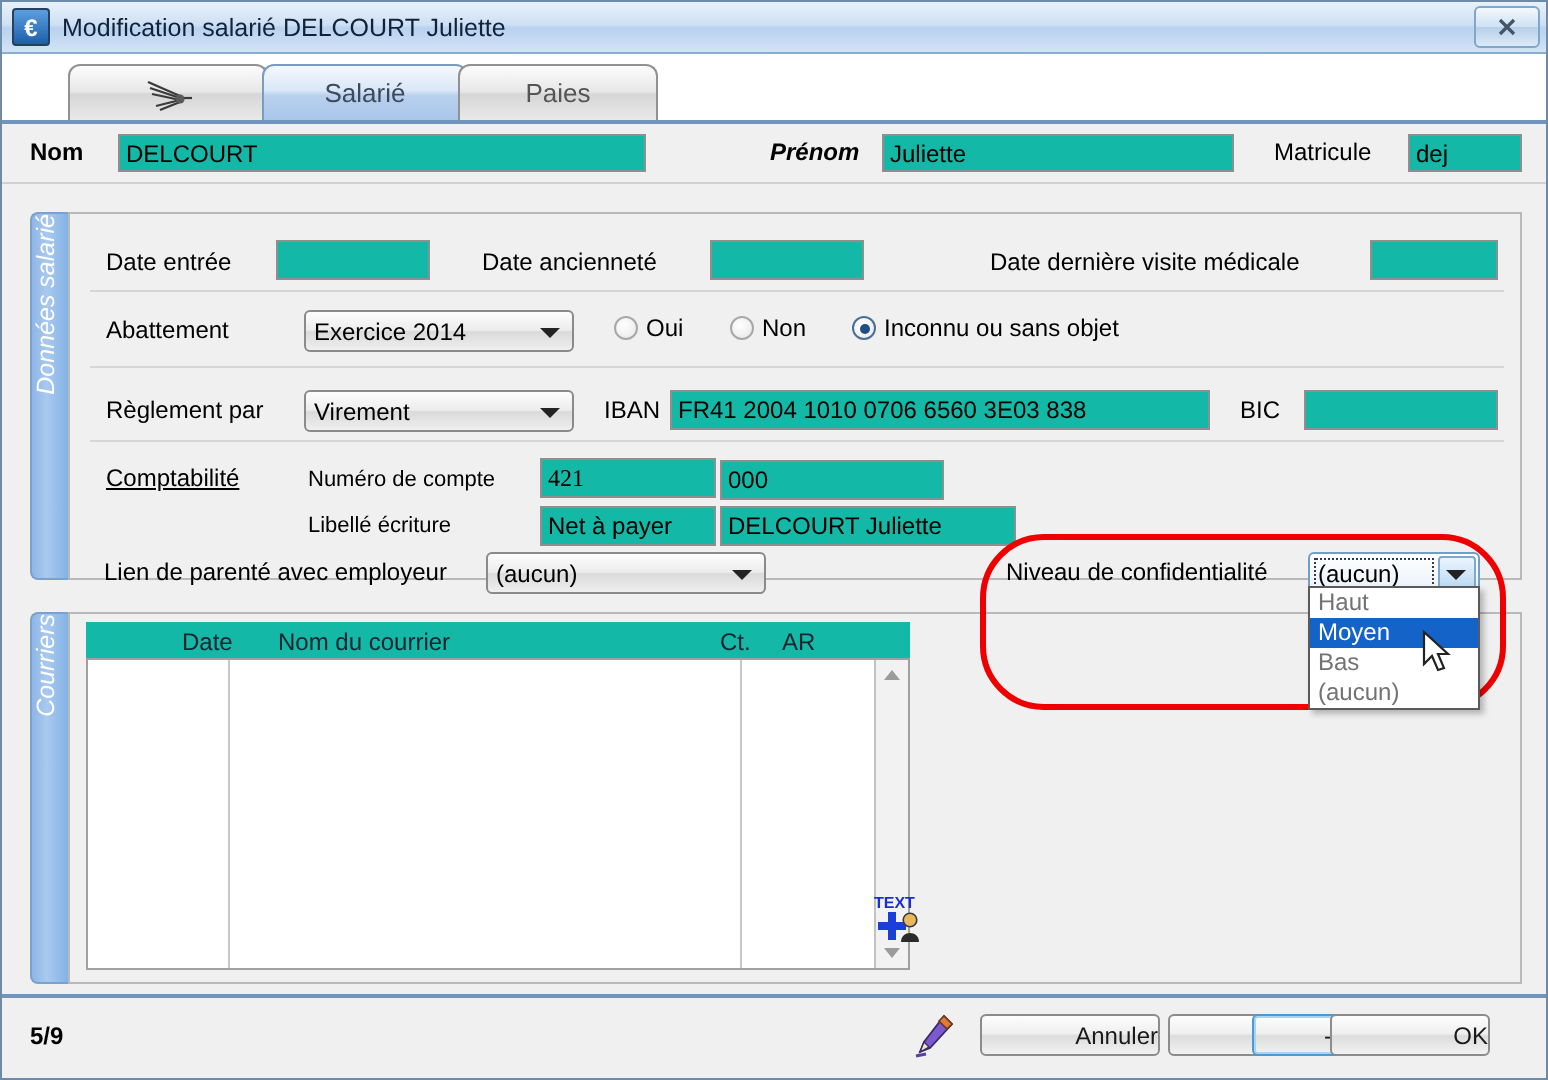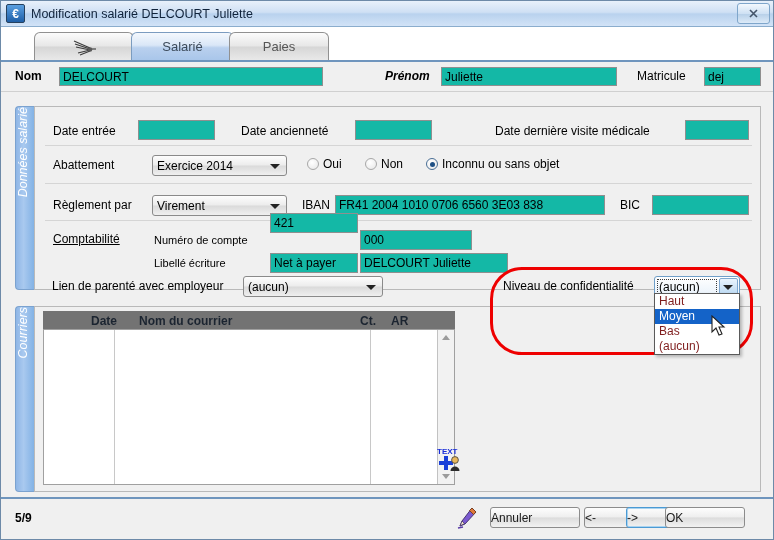--- a/index.html
+++ b/index.html
@@ -358,7 +358,7 @@
 
     <div class="lbl underline" style="left:18px; top:125px;">Comptabilité</div>
     <div class="lbl" style="left:119px; top:127px; font-size:11px;">Numéro de compte</div>
-    <div class="fld" style="left:235px; top:106px; width:88px; height:20px;">421</div>
+    <div class="fld" style="left:235px; top:122px; width:88px; height:20px;font-family:Liberation Serif, serif;">421</div>
     <div class="fld" style="left:325px; top:123px; width:112px; height:20px;">000</div>
 
     <div class="lbl" style="left:119px; top:150px; font-size:11px;">Libellé écriture</div>

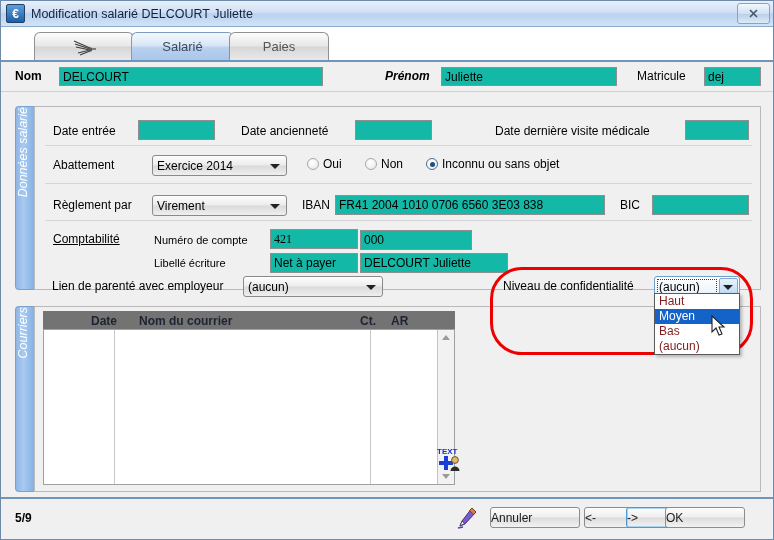--- a/index.html
+++ b/index.html
@@ -190,7 +190,7 @@
   .dd-item {
     height: 15px; line-height: 15px;
     padding-left: 4px;
-    font-size: 12px; color: #7f1d1d;
+    font-size: 12px; color: #737373;
     white-space: nowrap;
   }
   .dd-item.sel {

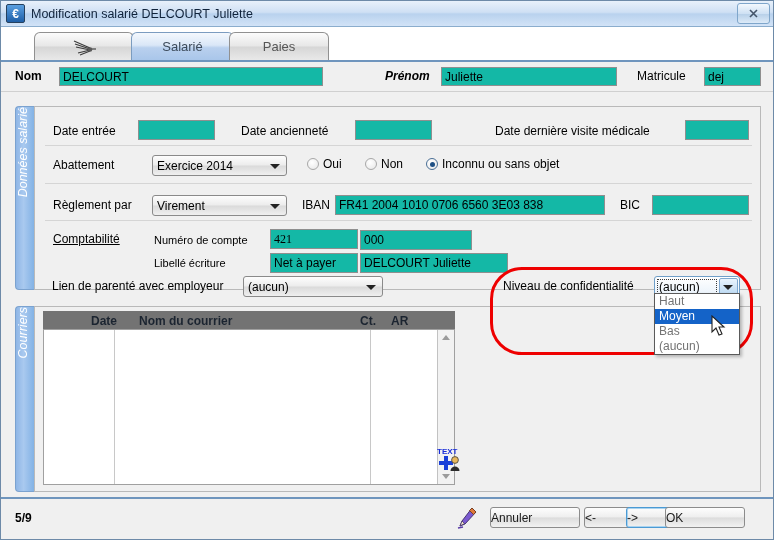--- a/index.html
+++ b/index.html
@@ -207,9 +207,9 @@
   
   .grid-head {
     position: absolute;
-    background: #737373;
-    box-sizing: border-box;
-    font-weight: bold; font-size: 12px; color: #1b2430;
+    background: #14b8a6;
+    box-sizing: border-box;
+    font-weight: normal; font-size: 12px; color: #1b2430;
   }
   .grid-head div { position: absolute; top: 3px; }
   .grid-body {

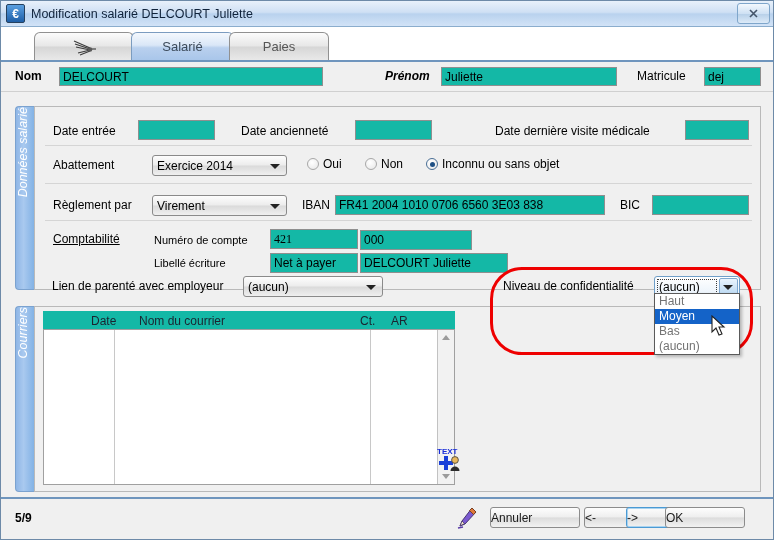--- a/index.html
+++ b/index.html
@@ -242,7 +242,7 @@
     border: 1px solid #8c8c8c;
     border-radius: 3px;
     background: linear-gradient(to bottom,#fdfdfd 0%,#efefef 47%,#dcdcdc 52%,#f2f2f2 100%);
-    display: flex; align-items: center; justify-content: flex-start;
+    display: flex; align-items: center; justify-content: flex-end;
     font-size: 12px; color: #1a1a1a;
     box-sizing: border-box;
   }

